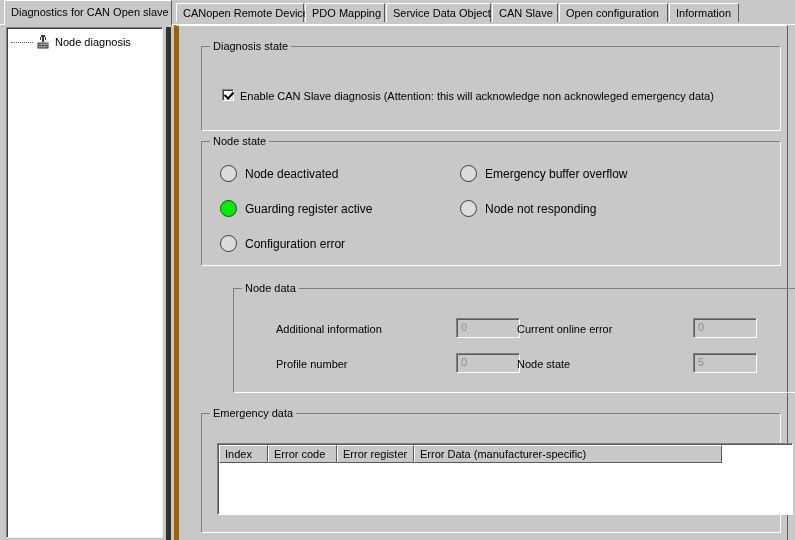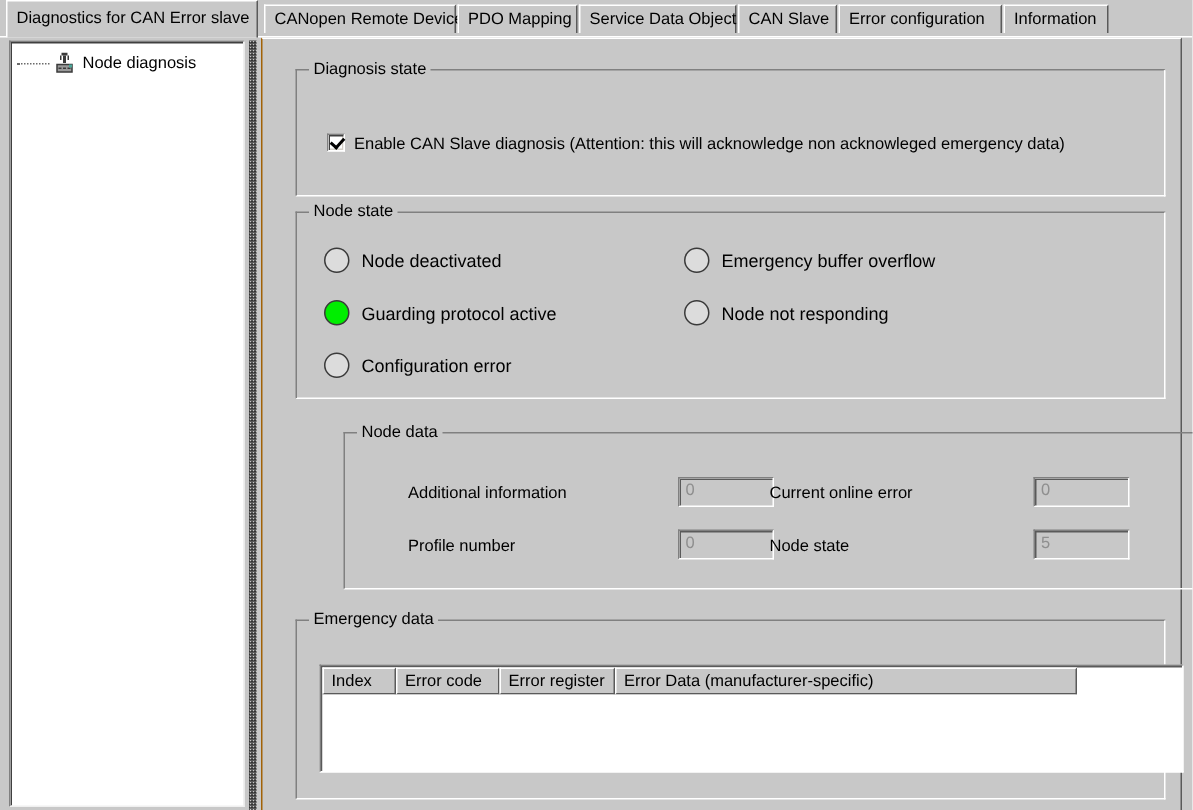--- a/index.html
+++ b/index.html
@@ -268,7 +268,7 @@
     <div class="tabline"></div>
 
     <div class="tab active" style="left:4px;width:168px;">
-      <span>Diagnostics for CAN Error slave</span>
+      <span>Diagnostics for CAN Open slave</span>
     </div>
 
     <div class="tab" style="left:176px;width:128px;">

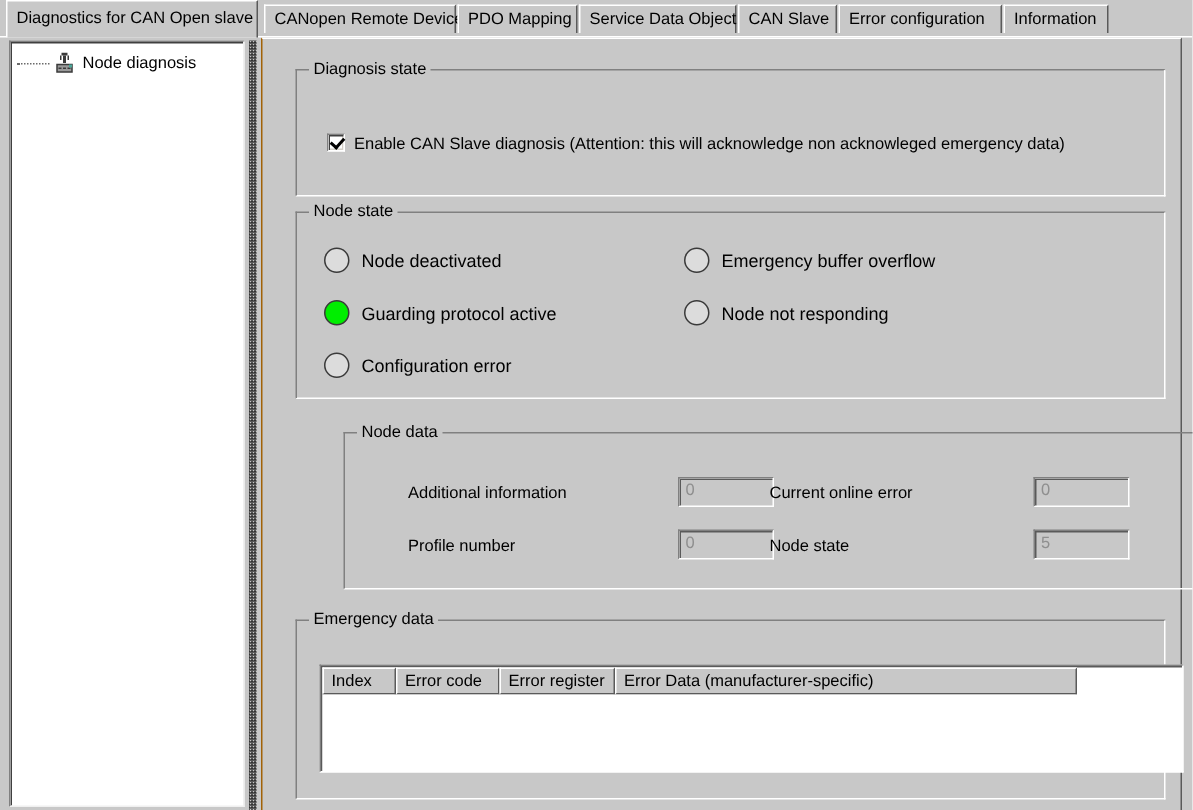--- a/index.html
+++ b/index.html
@@ -288,7 +288,7 @@
     </div>
 
     <div class="tab" style="left:559px;width:109px;">
-      <span>Error configuration</span>
+      <span>Open configuration</span>
     </div>
 
     <div class="tab" style="left:669px;width:70px;">

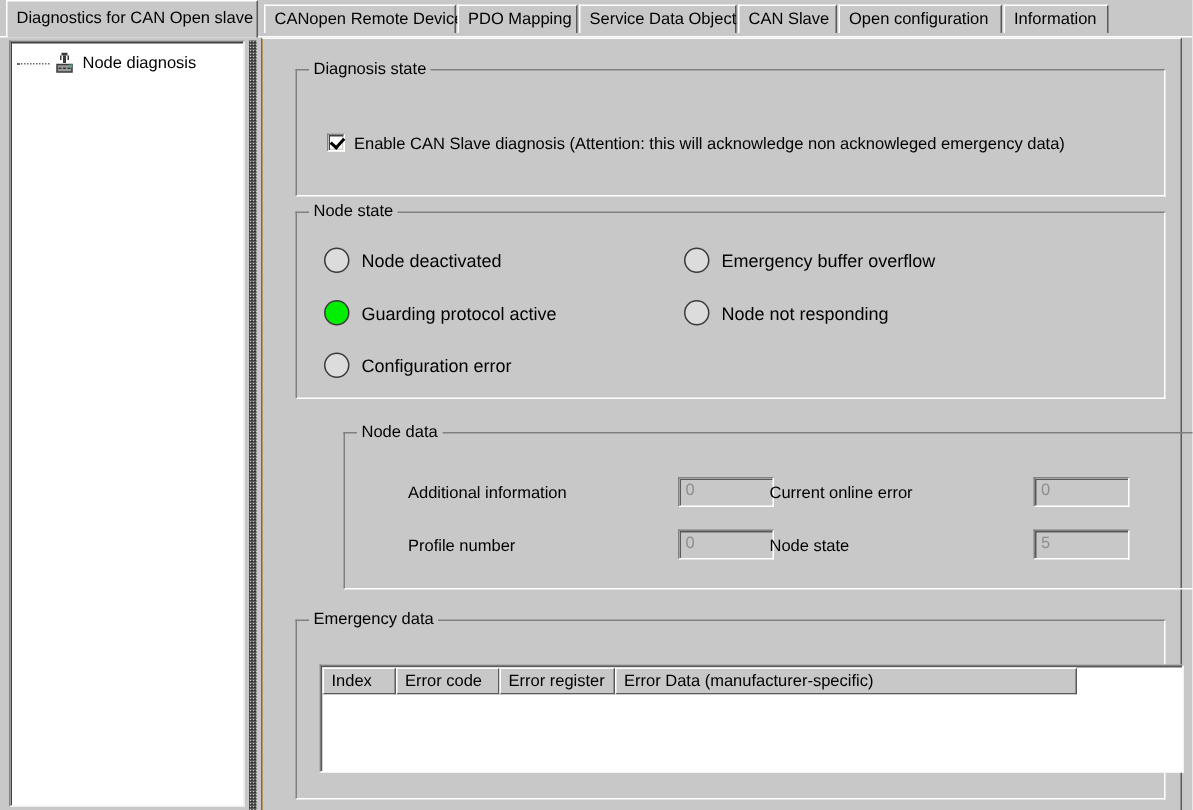--- a/index.html
+++ b/index.html
@@ -125,7 +125,7 @@
     width: 614px; height: 515px;
     background: #c8c8c8;
     border-top: 1px solid #ffffff;
-    border-left: 1px solid #a16207;
+    border-left: 5px solid #a16207;
     border-right: 1px solid #5a5a5a;
     box-sizing: border-box;
   }

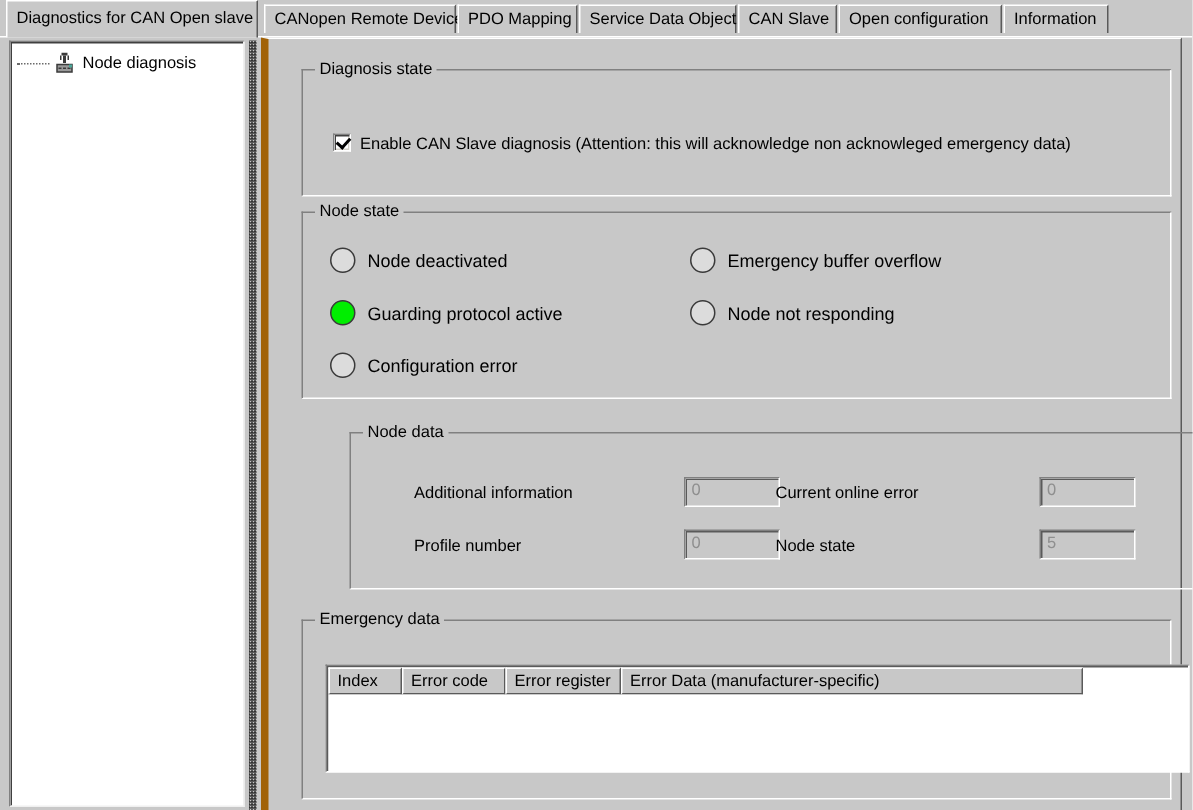--- a/index.html
+++ b/index.html
@@ -339,7 +339,7 @@
 
       <div class="ledrow" style="left:18px;top:58px;">
         <span class="led on"></span>
-        <span class="ledlabel">Guarding protocol active</span>
+        <span class="ledlabel">Guarding register active</span>
       </div>
 
       <div class="ledrow" style="left:18px;top:93px;">

